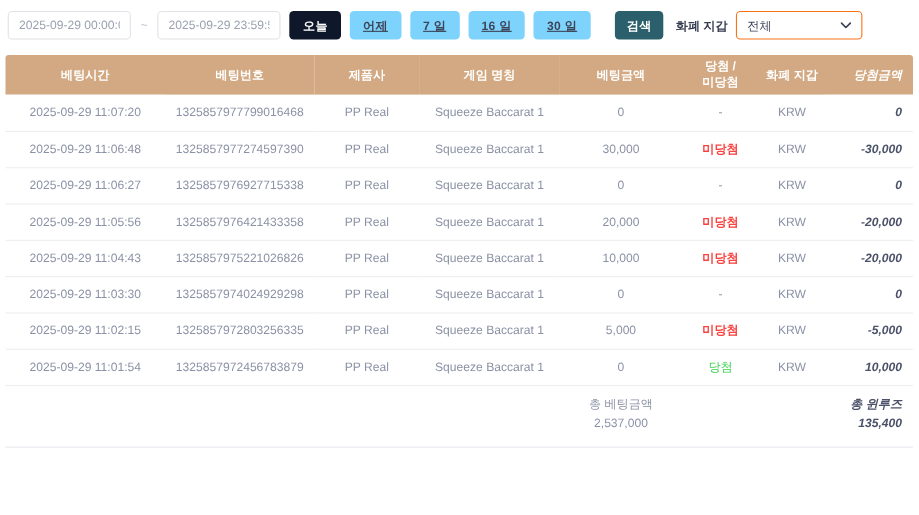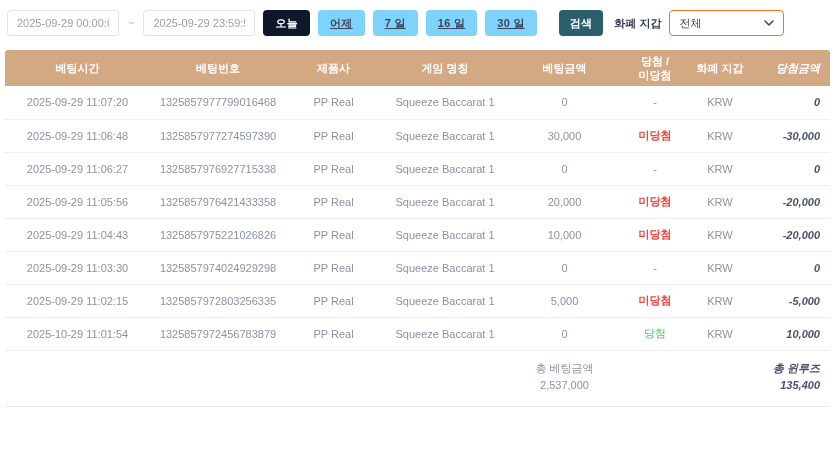--- a/index.html
+++ b/index.html
@@ -161,7 +161,7 @@
         <td class="col8">-5,000</td>
       </tr>
       <tr>
-        <td class="col1">2025-10-29 11:01:54</td>
+        <td class="col1">2025-09-29 11:01:54</td>
         <td class="col2">1325857972456783879</td>
         <td class="col3">PP Real</td>
         <td class="col4">Squeeze Baccarat 1</td>

